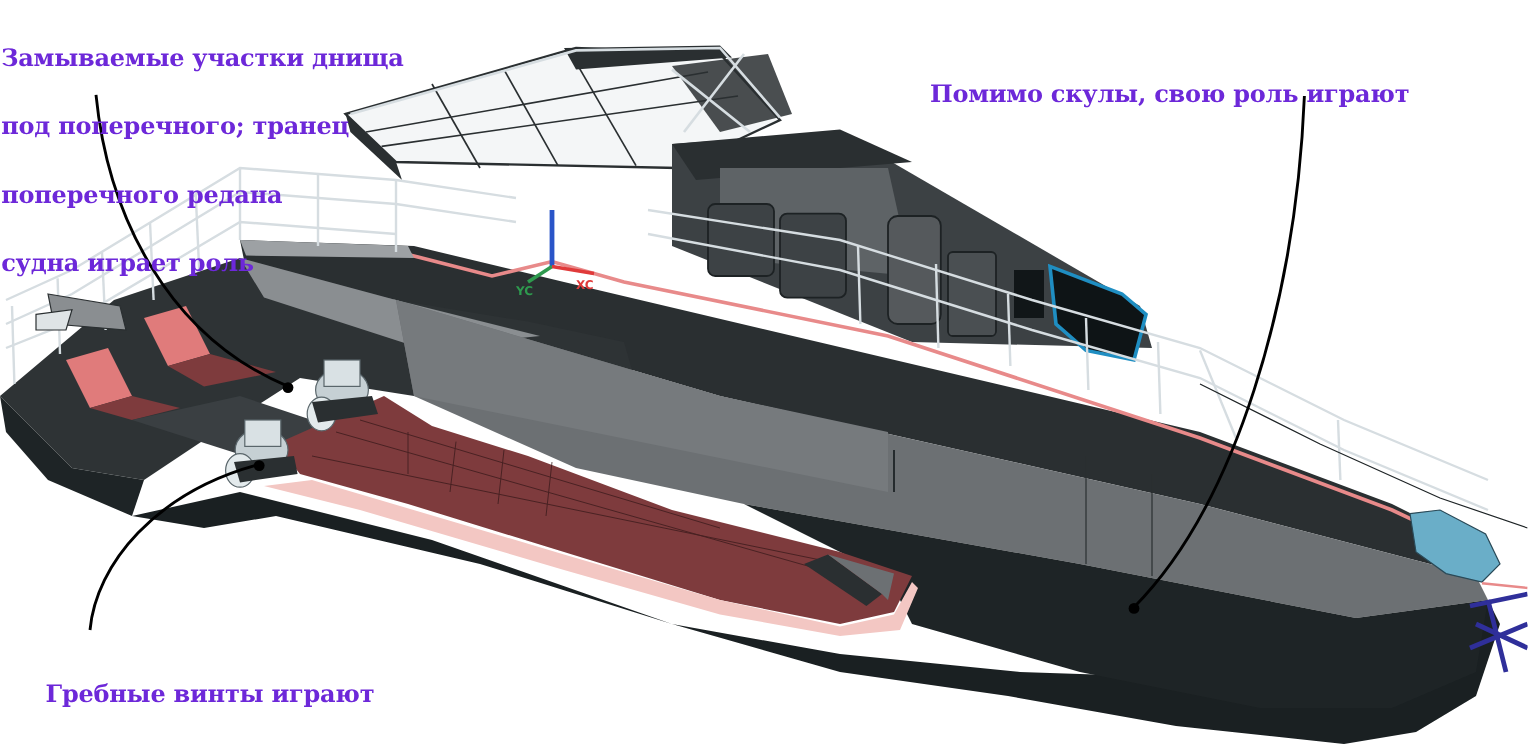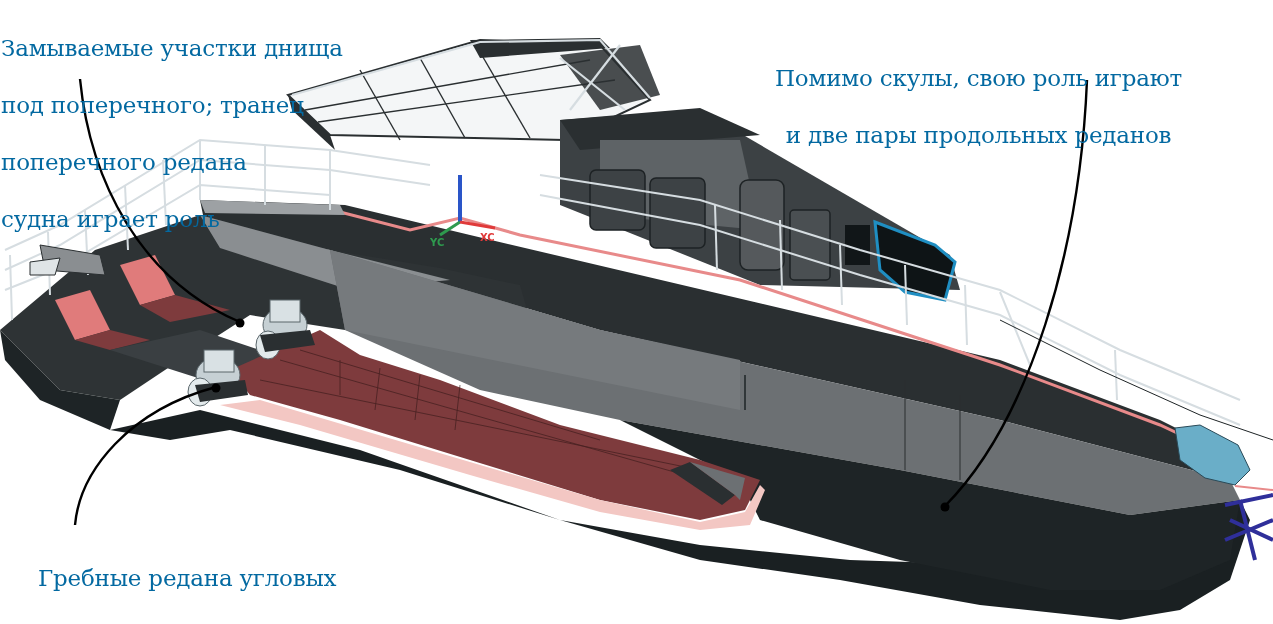--- a/index.html
+++ b/index.html
@@ -5,7 +5,7 @@
   html,body{margin:0;padding:0;background:#ffffff;}
   body{width:1273px;height:624px;position:relative;overflow:hidden;font-family:"DejaVu Serif","Liberation Serif",serif;}
   #scene{position:absolute;left:0;top:0;width:1273px;height:624px;}
-  .callout{position:absolute;font-family:"DejaVu Serif","Liberation Serif",serif;font-weight:normal;color:#0369a1;font-size:23px;line-height:19px;letter-spacing:-0.2px;white-space:pre;}
+  .callout{position:absolute;font-family:"DejaVu Serif","Liberation Serif",serif;font-weight:bold;color:#6d28d9;font-size:20px;line-height:19px;letter-spacing:-0.2px;white-space:pre;}
   .callout span{display:block;}
   #callout-tl{left:1px;top:1px;}
   #callout-tr{left:775px;top:31px;text-align:center;}

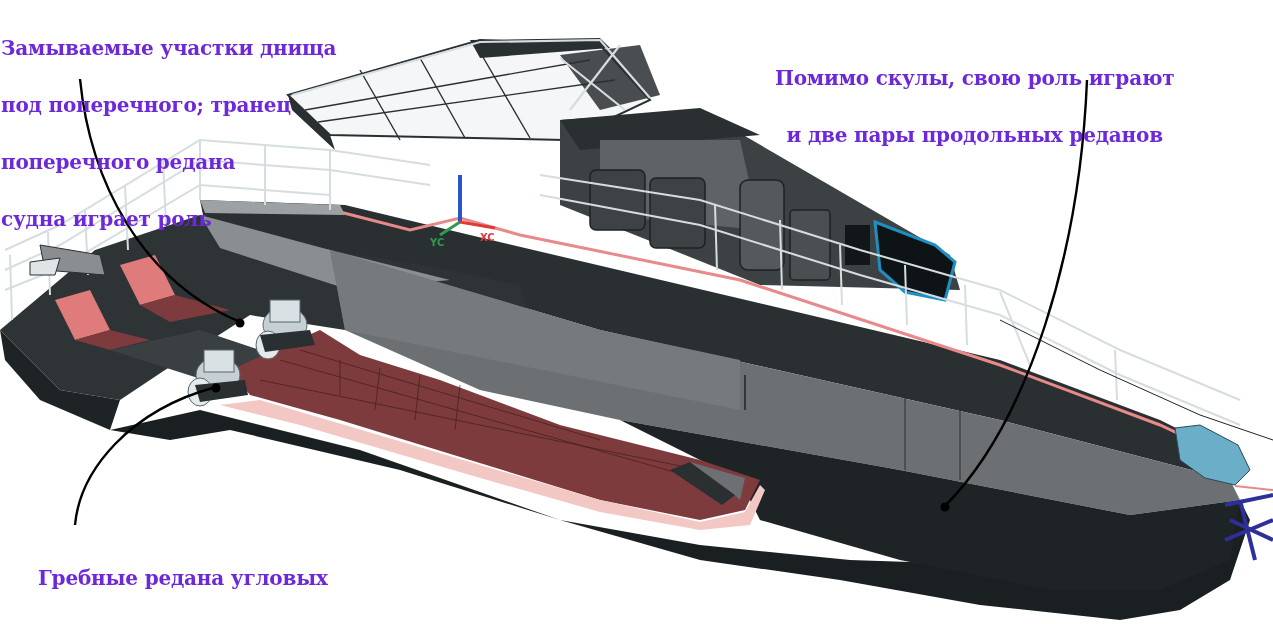--- a/index.html
+++ b/index.html
@@ -8,7 +8,7 @@
   .callout{position:absolute;font-family:"DejaVu Serif","Liberation Serif",serif;font-weight:bold;color:#6d28d9;font-size:20px;line-height:19px;letter-spacing:-0.2px;white-space:pre;}
   .callout span{display:block;}
   #callout-tl{left:1px;top:1px;}
-  #callout-tr{left:775px;top:31px;text-align:center;}
+  #callout-tr{left:775px;top:31px;text-align:right;}
   #callout-bl{left:38px;top:531px;}
   .axis-label{font-family:"DejaVu Sans","Liberation Sans",sans-serif;font-size:10px;font-weight:bold;}
 </style>

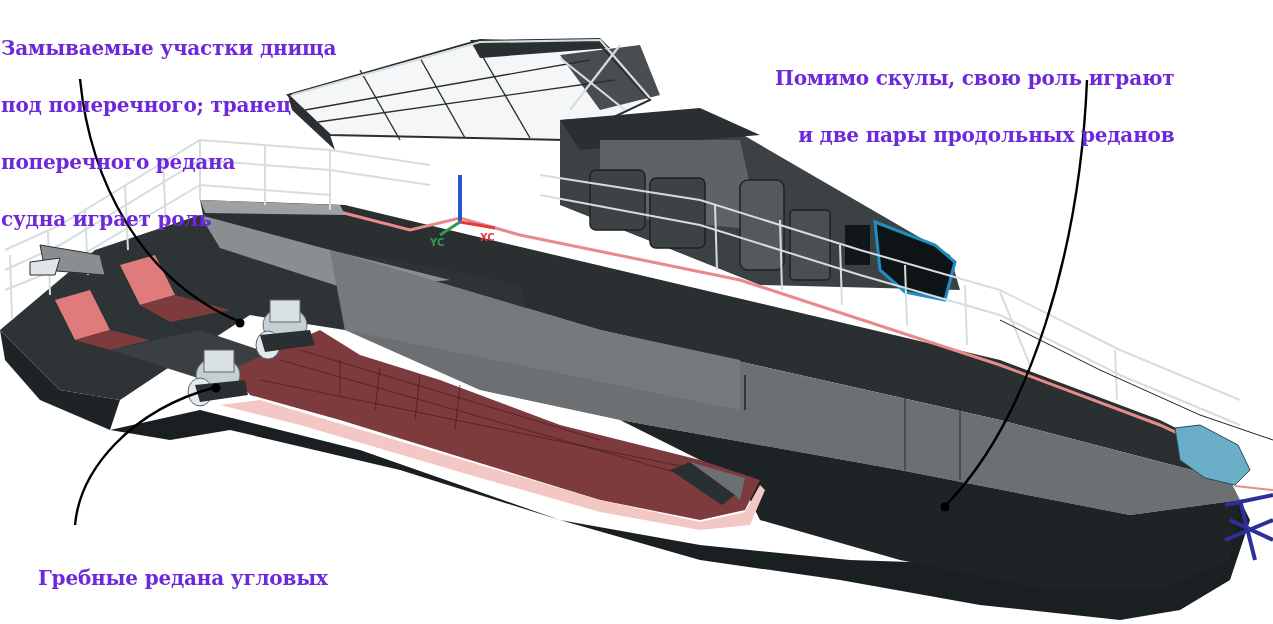--- a/index.html
+++ b/index.html
@@ -186,7 +186,6 @@
 
 <div class="callout" id="callout-tr">
   <span>Помимо скулы, свою роль играют</span>
-  <span>и две пары продольных реданов</span>
 </div>
 
 <div class="callout" id="callout-bl">

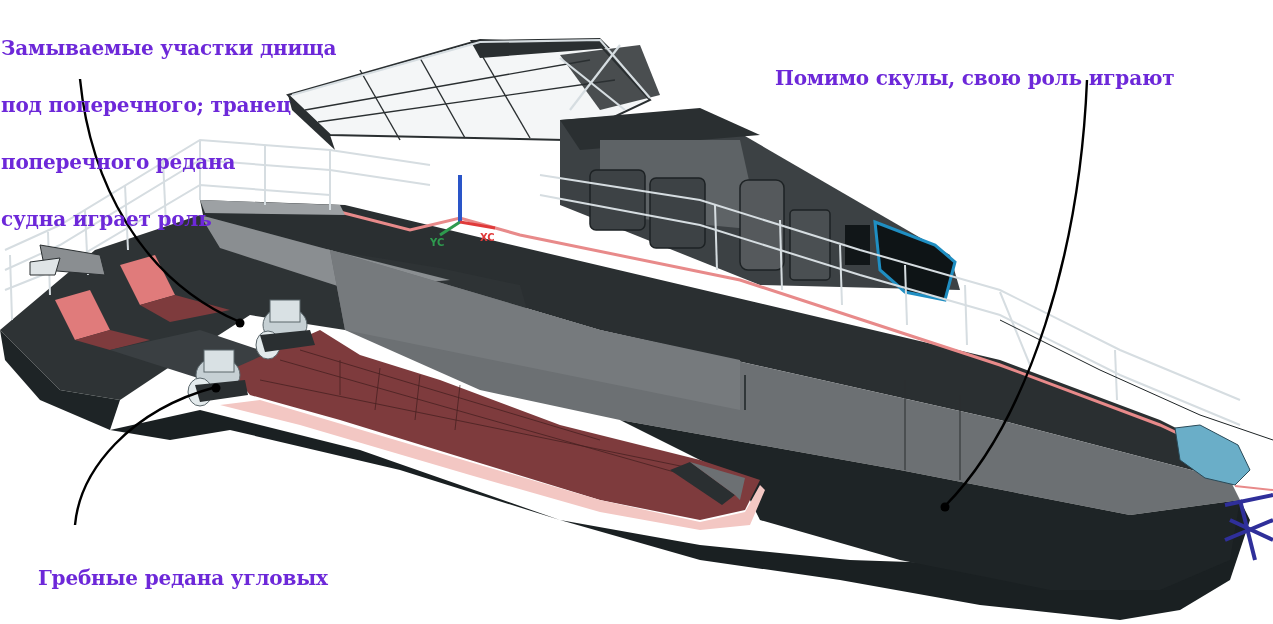--- a/index.html
+++ b/index.html
@@ -189,7 +189,7 @@
 </div>
 
 <div class="callout" id="callout-bl">
-  <span>Гребные редана угловых</span>
+  <span>Гребные винты играют</span>
   
   
   

